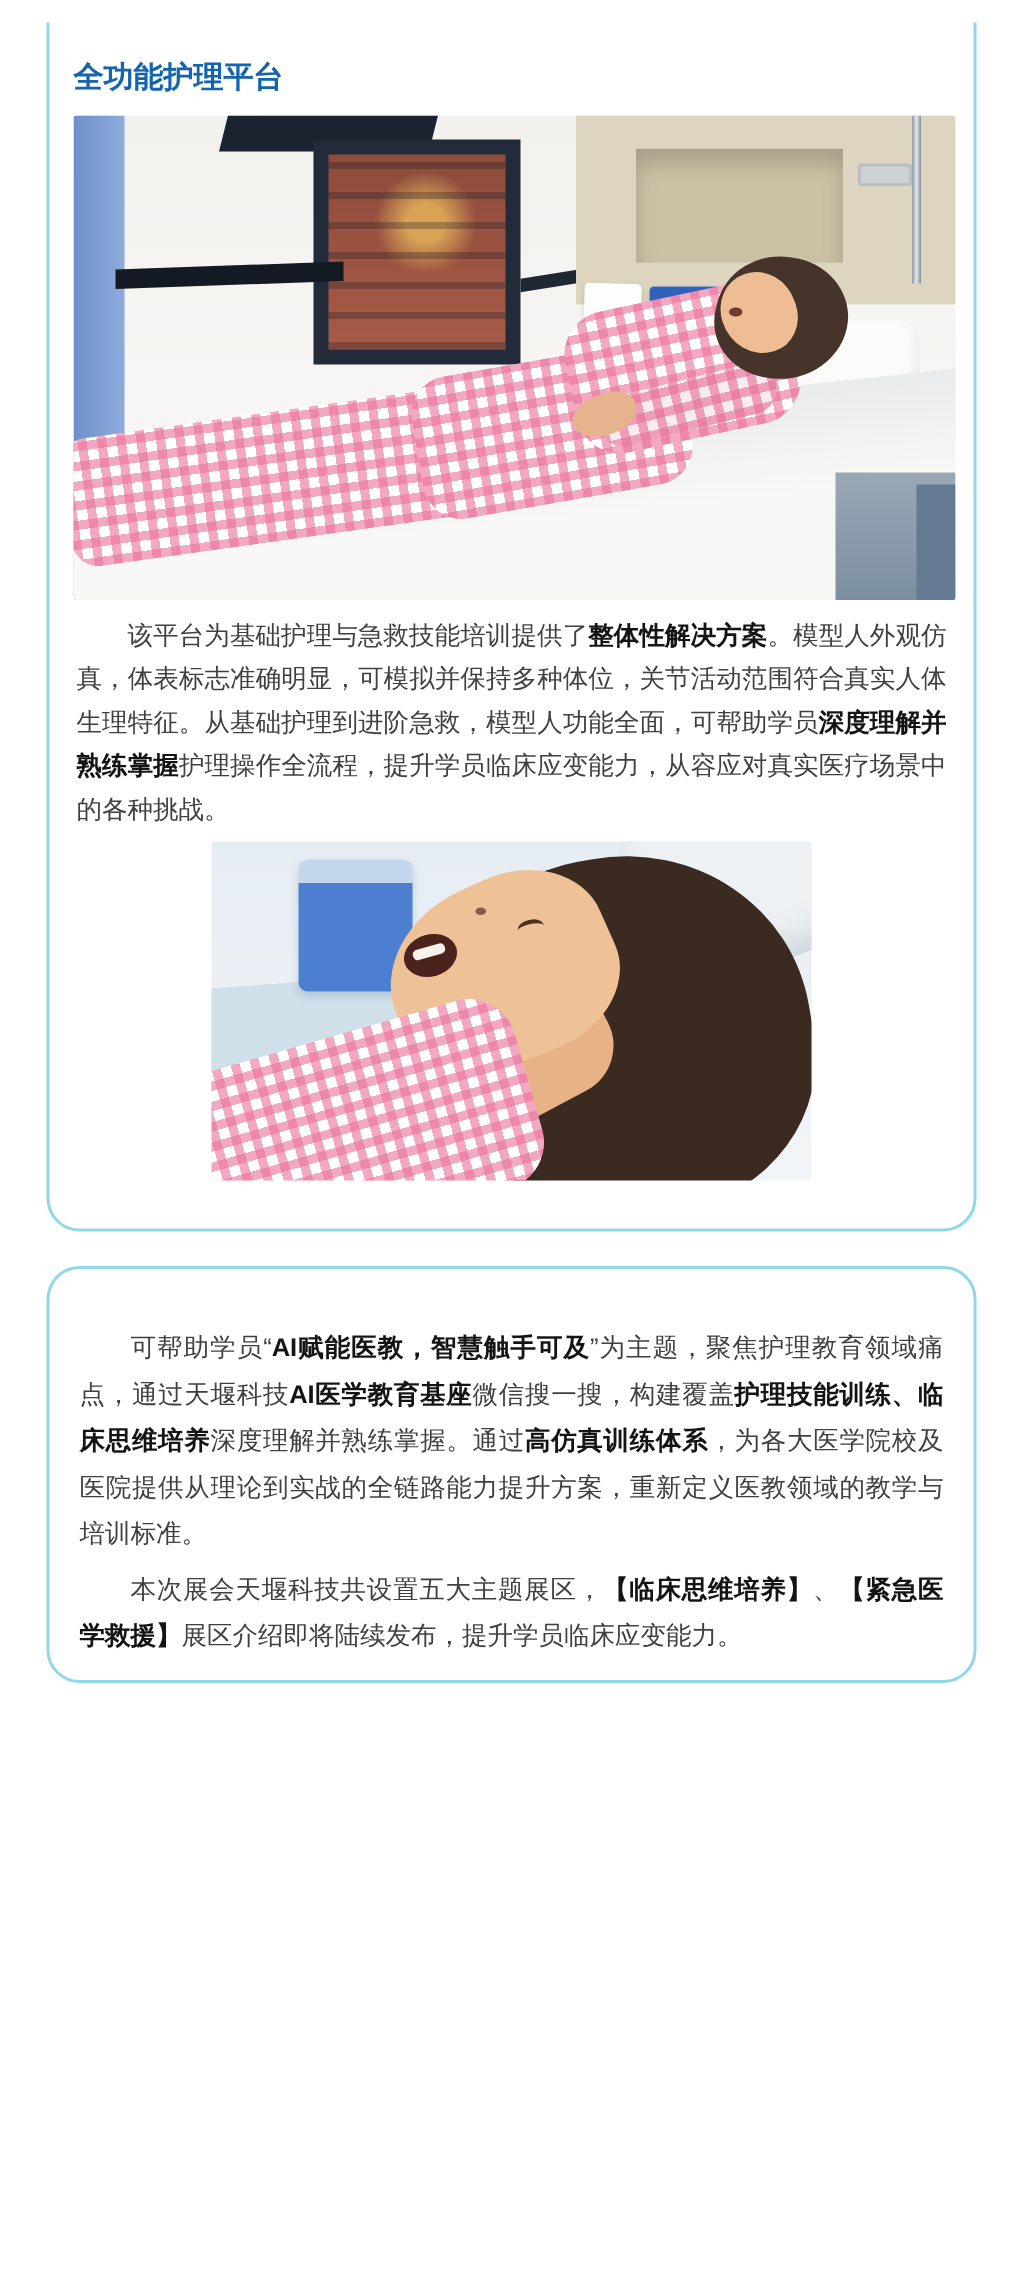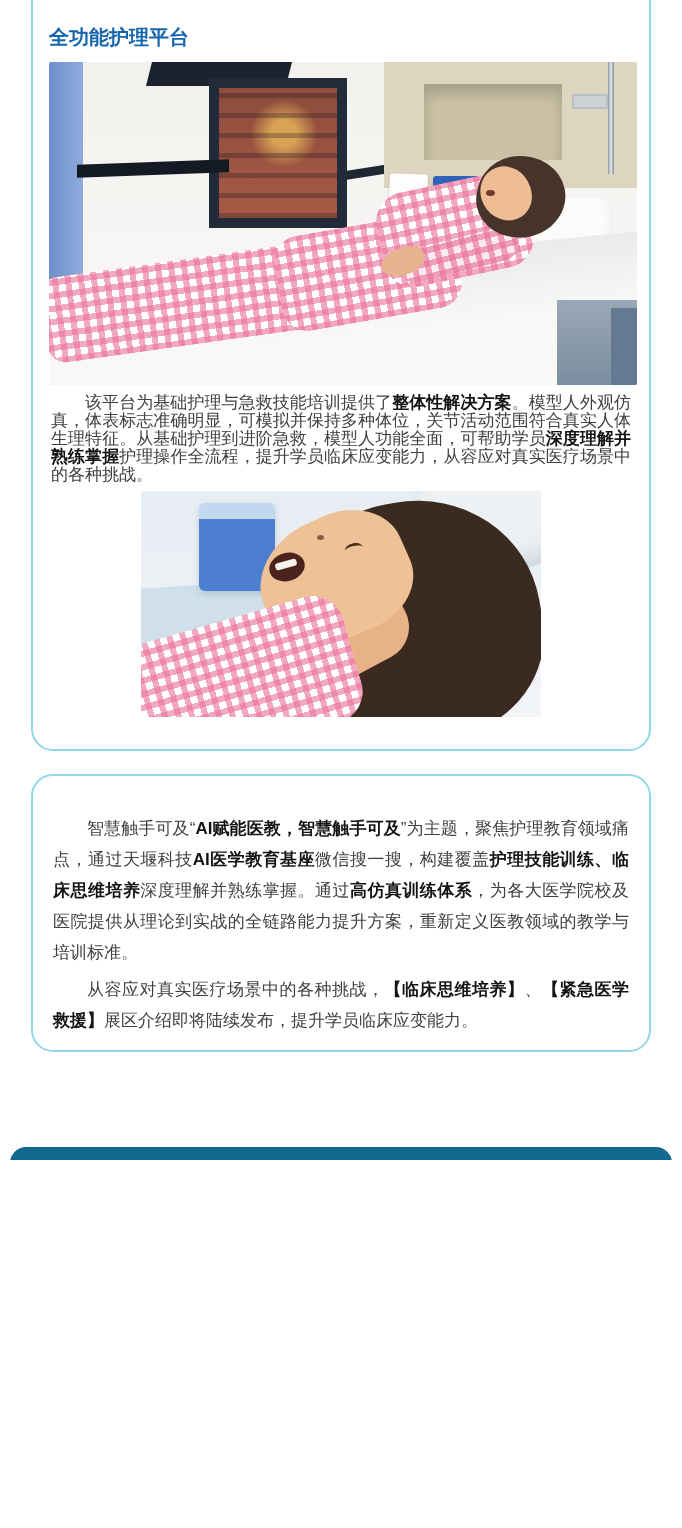--- a/index.html
+++ b/index.html
@@ -4,7 +4,7 @@
 <style>
   html,body{margin:0;padding:0;background:#fff;}
   body{font-family:"Liberation Sans","DejaVu Sans",sans-serif;}
-  .page{position:relative;width:682px;height:1160px;margin:0 auto;background:#fff;overflow:hidden;}
+  .page{position:relative;width:682px;height:1160px;margin:15px auto;background:#fff;overflow:hidden;}
 
   
   .card{width:620px;margin:0 auto;background:#fff;border:2px solid #90d7e7;border-radius:22px;box-sizing:border-box;}

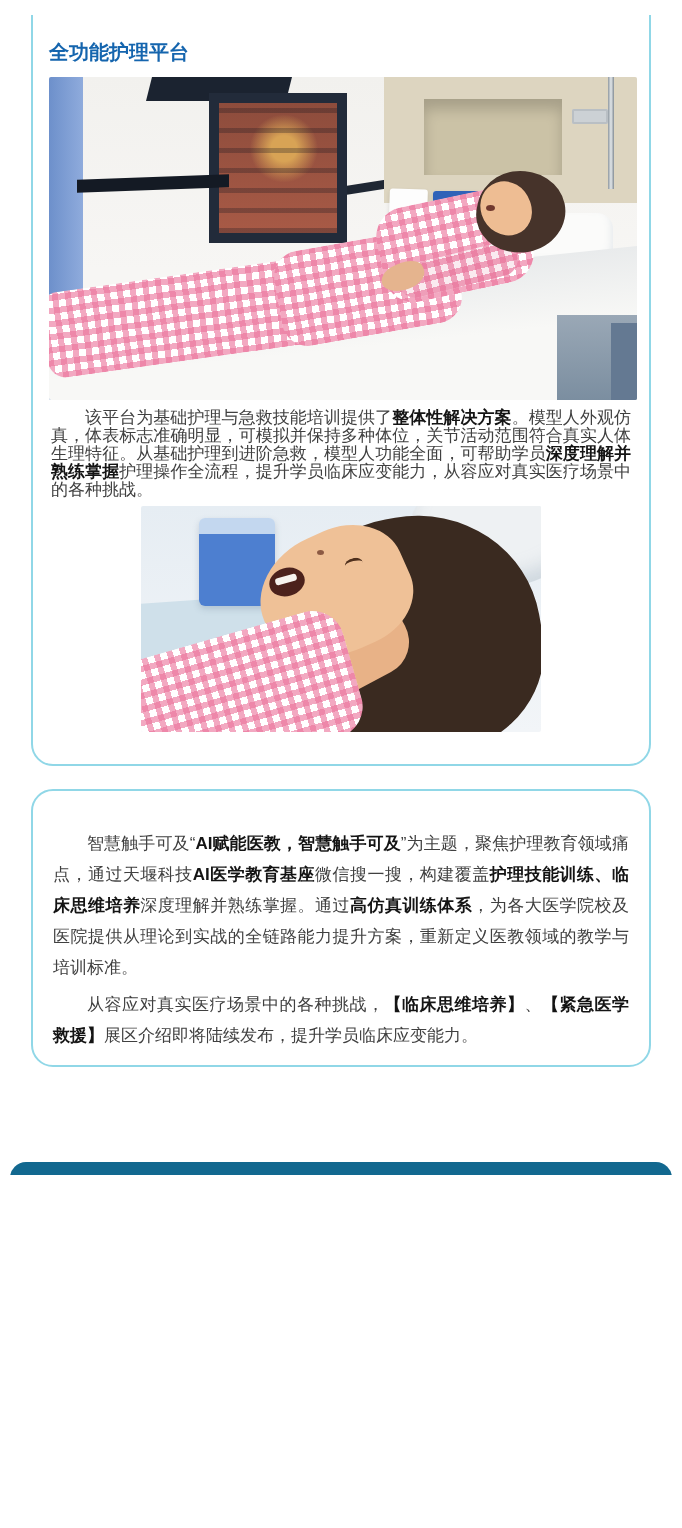--- a/index.html
+++ b/index.html
@@ -13,7 +13,7 @@
 
   .sec-title{margin:0;font-size:20px;line-height:27px;font-weight:700;color:#1565ae;}
 
-  .para{margin:9px 2px 0;font-size:17px;line-height:18px;color:#404040;text-align:justify;text-indent:2em;}
+  .para{margin:9px 2px 0;font-size:17px;line-height:29px;color:#404040;text-align:justify;text-indent:2em;}
   .para strong{color:#141414;font-weight:700;}
   .card2 .para{line-height:31px;margin-top:0;}
   .card2 .para + .para{margin-top:6px;}

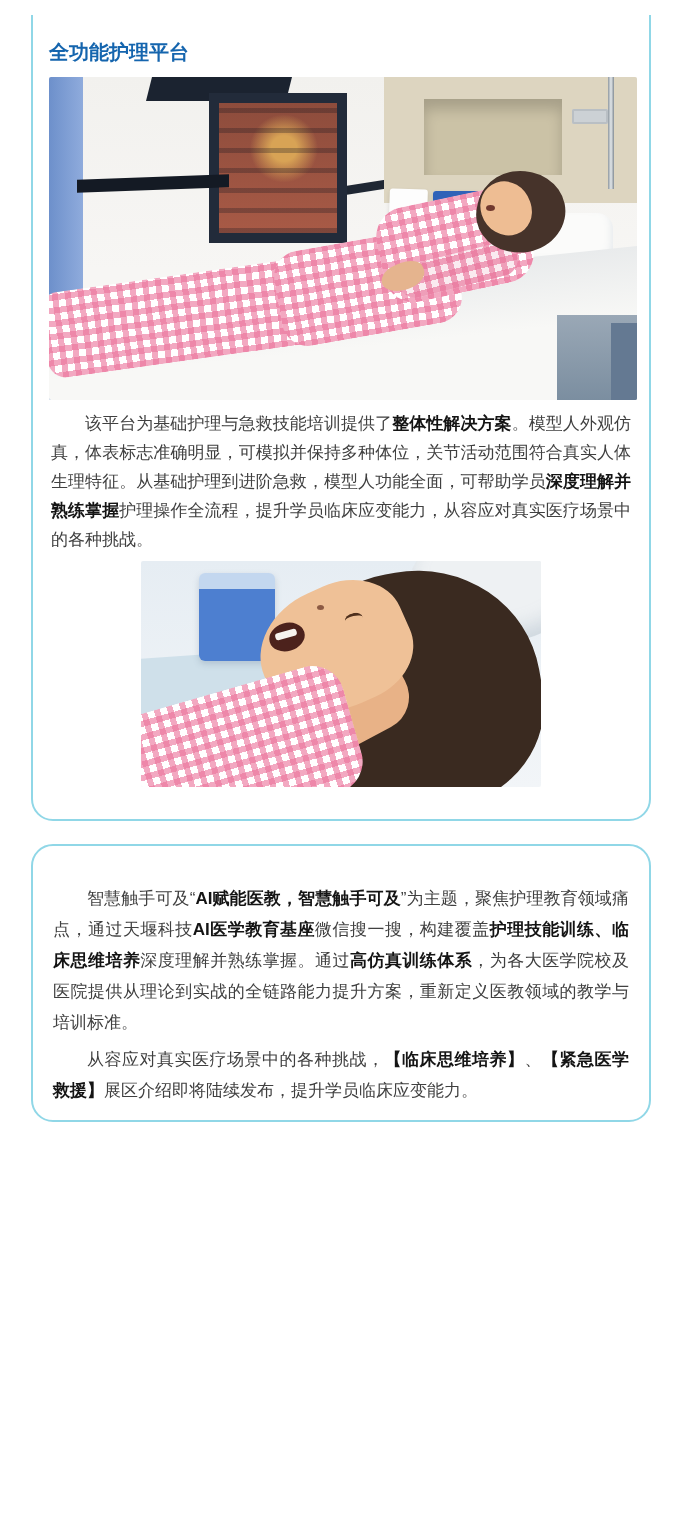--- a/index.html
+++ b/index.html
@@ -170,7 +170,7 @@
 
 
   <section class="card card2">
-    <p class="para"><span>智慧触手可及“</span><strong>AI赋能医教，智慧触手可及</strong><span>”为主题，聚焦护理教育领域痛点，通过天堰科技</span><strong>AI医学教育基座</strong><span>微信搜一搜，构建覆盖</span><strong>护理技能训练、临床思维培养</strong><span>深度理解并熟练掌握。通过</span><strong>高仿真训练体系</strong><span>，为各大医学院校及医院提供从理论到实战的全链路能力提升方案，重新定义医教领域的教学与培训标准。</span></p>
+    <p class="para"><span>可帮助学员“</span><strong>AI赋能医教，智慧触手可及</strong><span>”为主题，聚焦护理教育领域痛点，通过天堰科技</span><strong>AI医学教育基座</strong><span>微信搜一搜，构建覆盖</span><strong>护理技能训练、临床思维培养</strong><span>深度理解并熟练掌握。通过</span><strong>高仿真训练体系</strong><span>，为各大医学院校及医院提供从理论到实战的全链路能力提升方案，重新定义医教领域的教学与培训标准。</span></p>
     <p class="para"><span>从容应对真实医疗场景中的各种挑战，</span><strong>【临床思维培养】</strong><span>、</span><strong>【紧急医学救援】</strong><span>展区介绍即将陆续发布，提升学员临床应变能力。</span></p>
   </section>
 

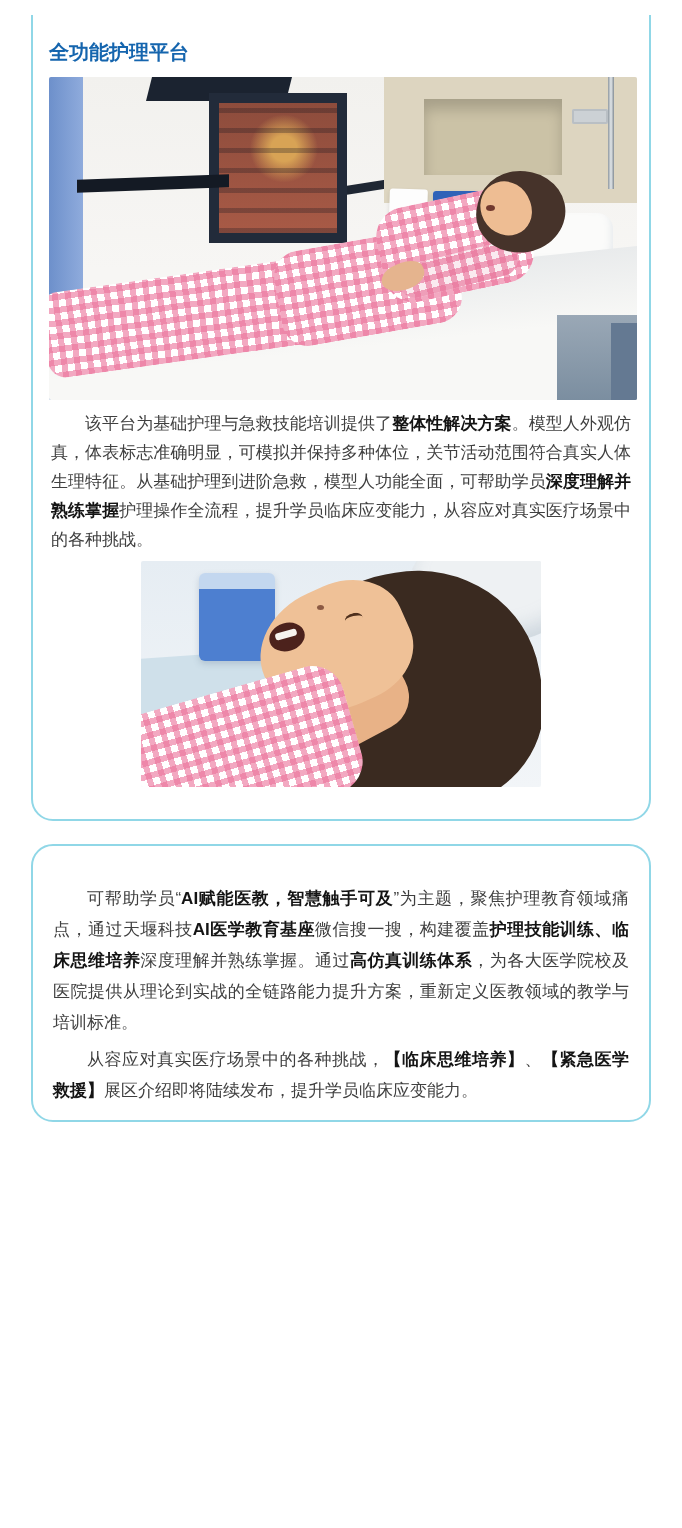--- a/index.html
+++ b/index.html
@@ -171,7 +171,7 @@
 
   <section class="card card2">
     <p class="para"><span>可帮助学员“</span><strong>AI赋能医教，智慧触手可及</strong><span>”为主题，聚焦护理教育领域痛点，通过天堰科技</span><strong>AI医学教育基座</strong><span>微信搜一搜，构建覆盖</span><strong>护理技能训练、临床思维培养</strong><span>深度理解并熟练掌握。通过</span><strong>高仿真训练体系</strong><span>，为各大医学院校及医院提供从理论到实战的全链路能力提升方案，重新定义医教领域的教学与培训标准。</span></p>
-    <p class="para"><span>从容应对真实医疗场景中的各种挑战，</span><strong>【临床思维培养】</strong><span>、</span><strong>【紧急医学救援】</strong><span>展区介绍即将陆续发布，提升学员临床应变能力。</span></p>
+    <p class="para"><span>本次展会天堰科技共设置五大主题展区，</span><strong>【临床思维培养】</strong><span>、</span><strong>【紧急医学救援】</strong><span>展区介绍即将陆续发布，提升学员临床应变能力。</span></p>
   </section>
 
   <footer class="wechat-box">

